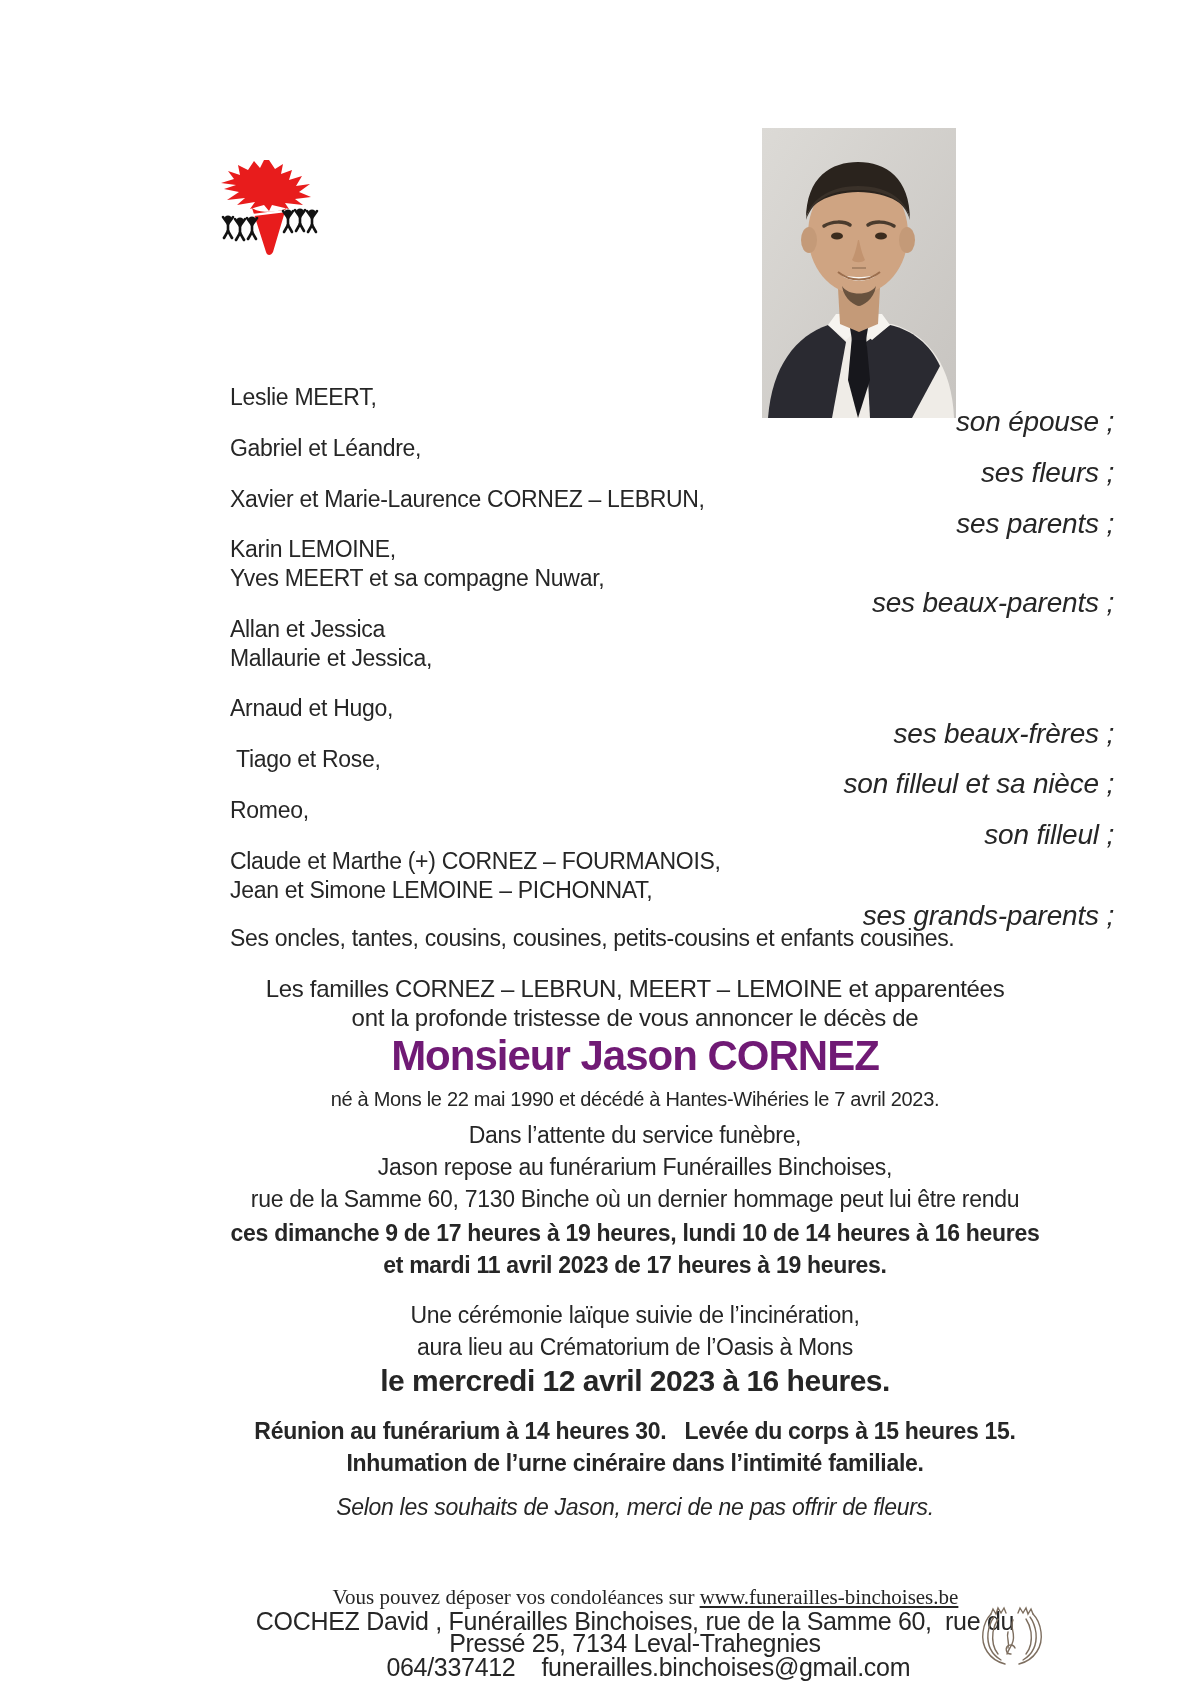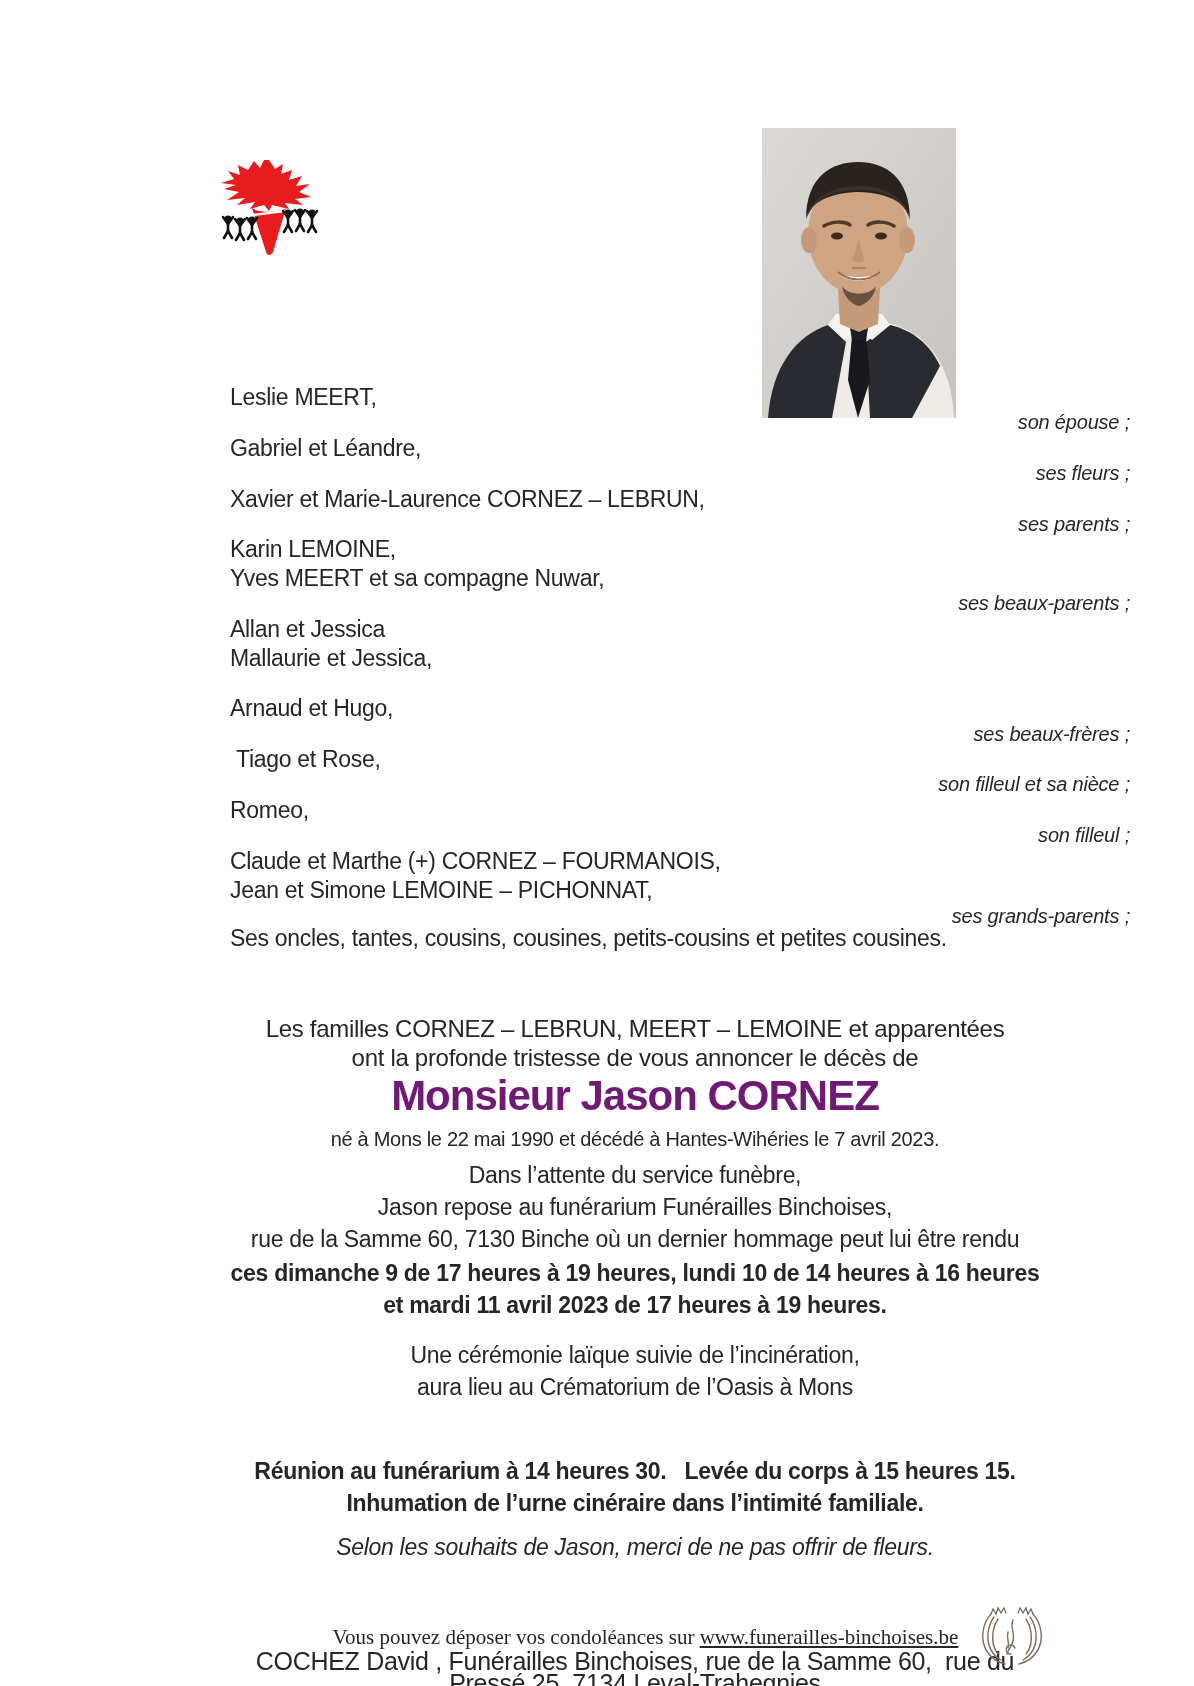--- a/index.html
+++ b/index.html
@@ -19,8 +19,8 @@
     white-space:pre;
   }
   .relation-line{
-    position:absolute;right:64px;text-align:left;
-    font-style:italic;font-size:20px;line-height:24px;letter-spacing:-0.2px;
+    position:absolute;right:80px;text-align:left;
+    font-style:italic;font-size:28px;line-height:24px;letter-spacing:-0.2px;
     white-space:pre;
   }
   .cline{

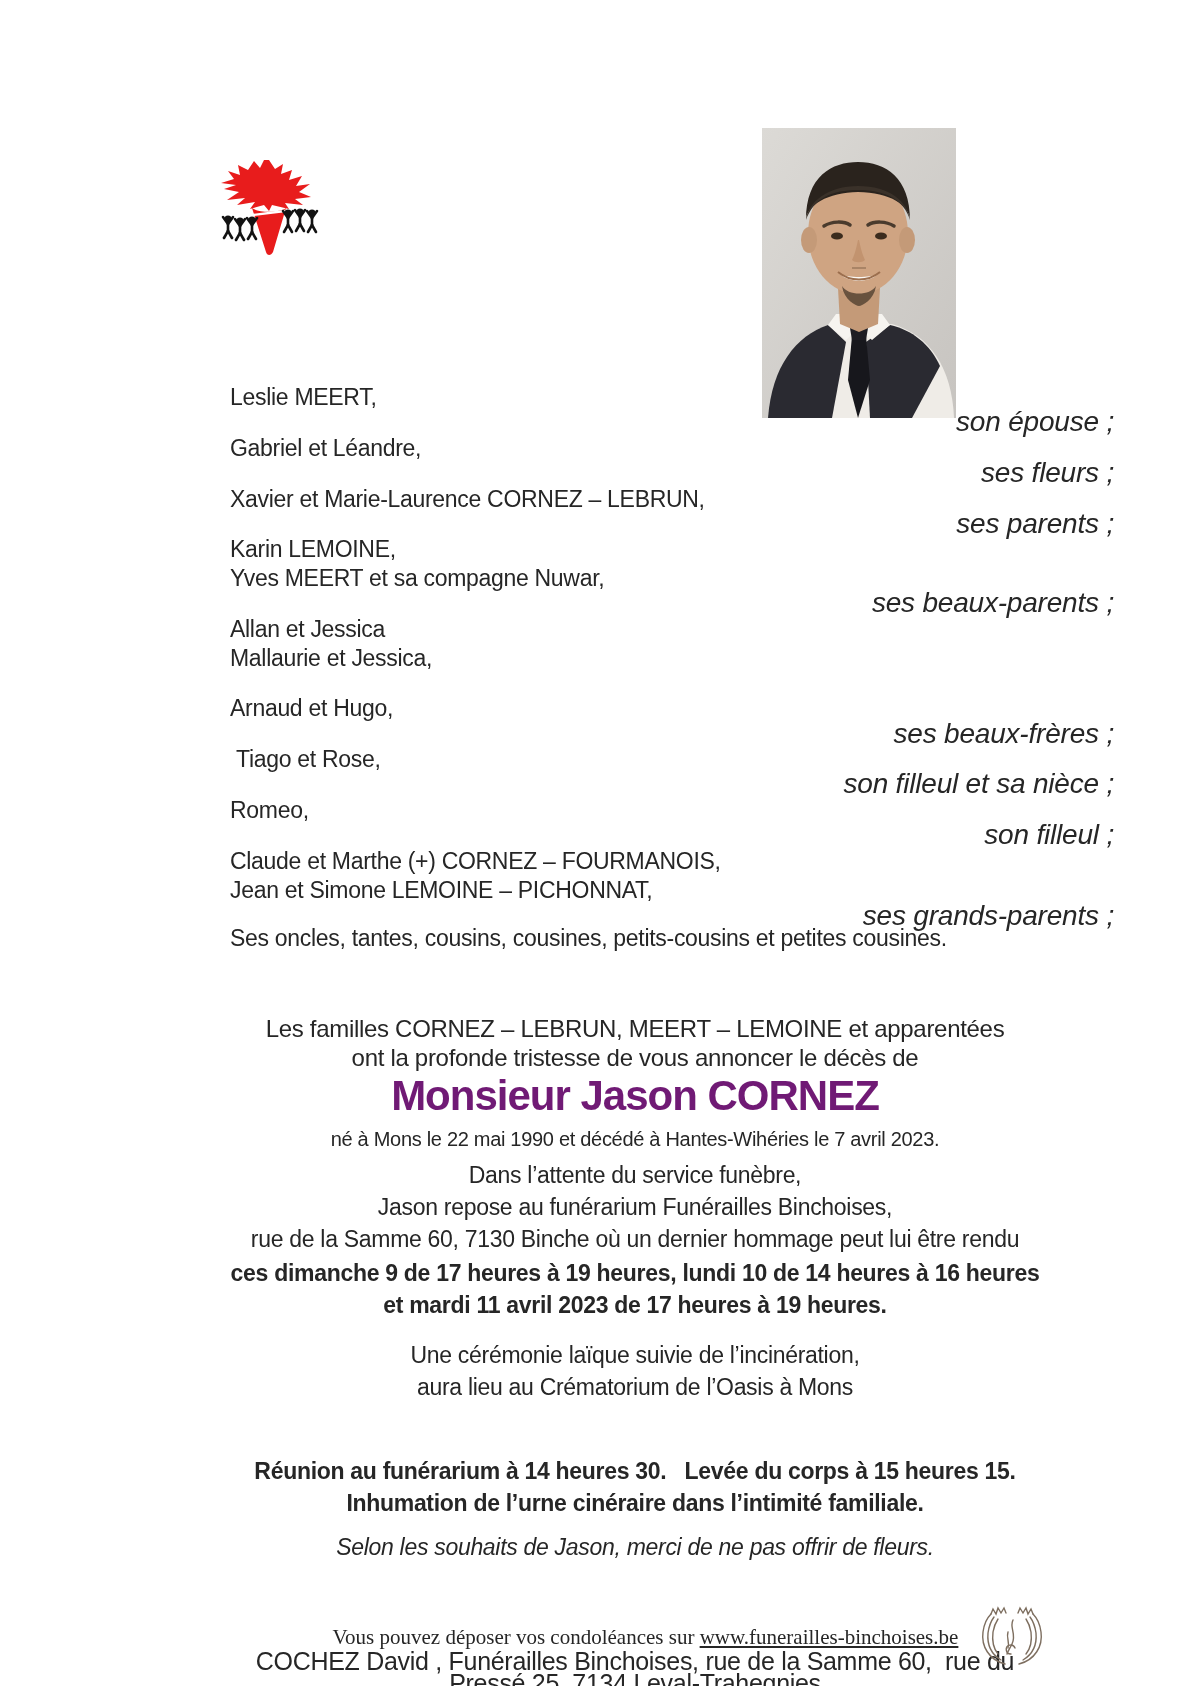--- a/index.html
+++ b/index.html
@@ -169,7 +169,7 @@
   <div class="name-line" style="top:797px">Romeo,</div>
   <div class="name-line" style="top:848px">Claude et Marthe (+) CORNEZ – FOURMANOIS,</div>
   <div class="name-line" style="top:877px">Jean et Simone LEMOINE – PICHONNAT,</div>
-  <div class="name-line" style="top:925px">Ses oncles, tantes, cousins, cousines, petits-cousins et petites cousines.</div>
+  <div class="name-line" style="top:925px">Ses oncles, tantes, cousins, cousines, petits-cousins et enfants cousines.</div>
 
   <div class="relation-line" style="top:410px">son épouse ;</div>
   <div class="relation-line" style="top:461px">ses fleurs ;</div>

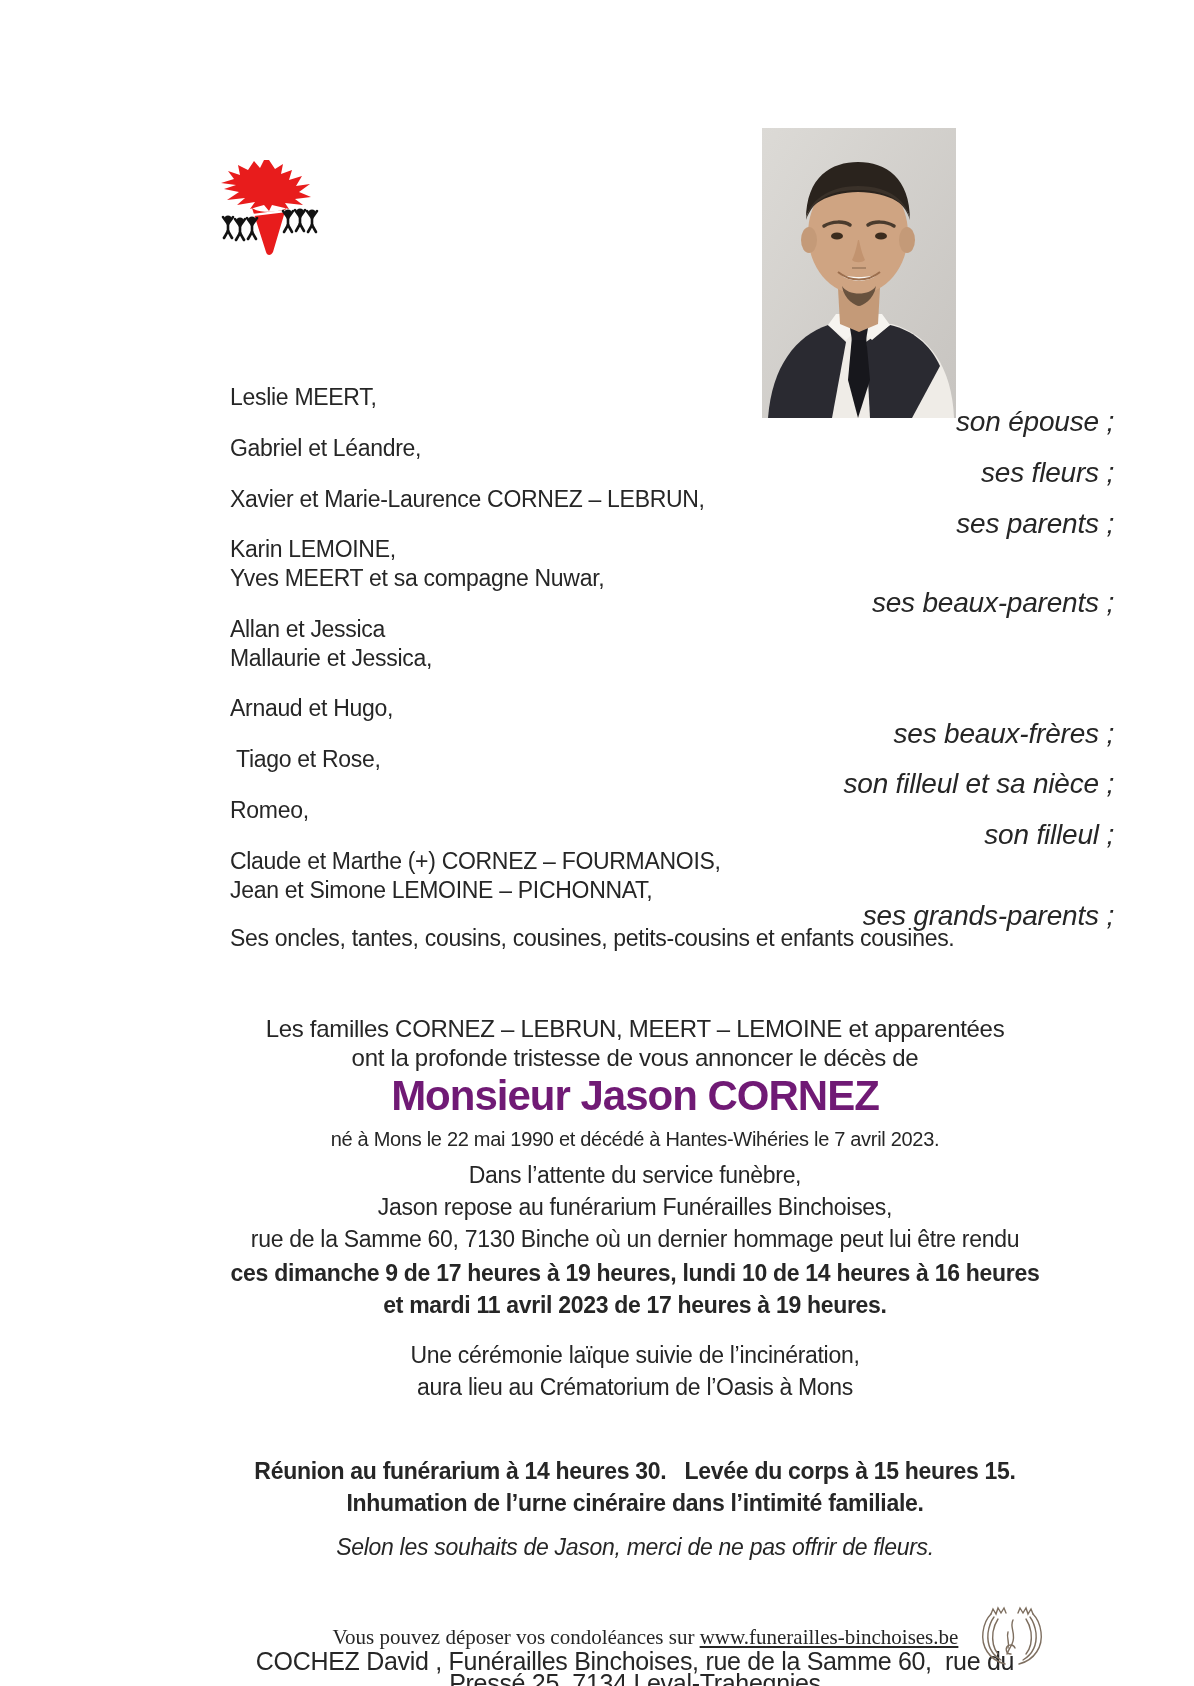--- a/index.html
+++ b/index.html
@@ -27,7 +27,6 @@
     position:absolute;left:230px;width:810px;text-align:center;
     font-size:23px;line-height:26px;letter-spacing:-0.3px;
     white-space:pre-wrap;
-    margin-top:40px;
   }
   .fam{font-size:24px;}
   .deceased{

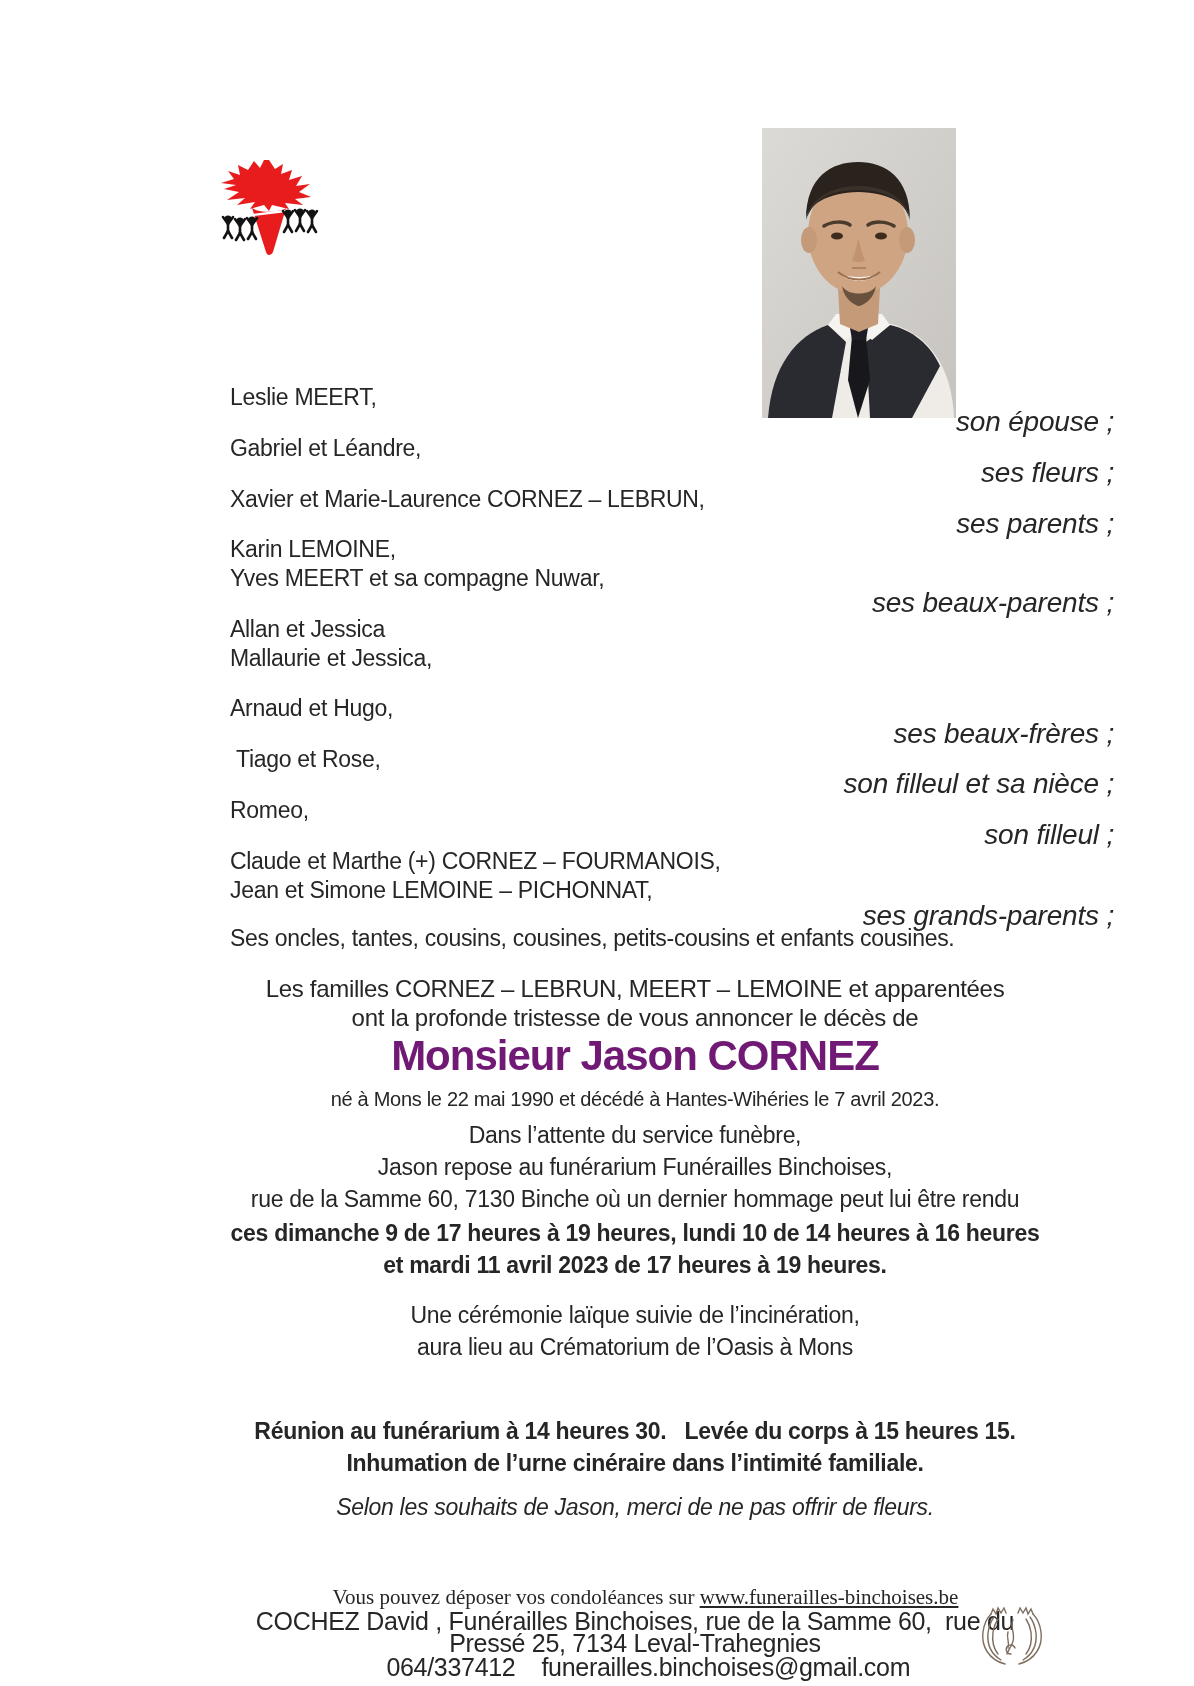--- a/index.html
+++ b/index.html
@@ -190,6 +190,7 @@
   <div class="cline bold" style="top:1252px">et mardi 11 avril 2023 de 17 heures à 19 heures.</div>
   <div class="cline" style="top:1302px">Une cérémonie laïque suivie de l’incinération,</div>
   <div class="cline" style="top:1334px">aura lieu au Crématorium de l’Oasis à Mons</div>
+  <div class="cline big-date" style="top:1368px">le mercredi 12 avril 2023 à 16 heures.</div>
   <div class="cline bold" style="top:1418px">Réunion au funérarium à 14 heures 30.   Levée du corps à 15 heures 15.</div>
   <div class="cline bold" style="top:1450px">Inhumation de l’urne cinéraire dans l’intimité familiale.</div>
   <div class="cline wishes" style="top:1494px">Selon les souhaits de Jason, merci de ne pas offrir de fleurs.</div>

